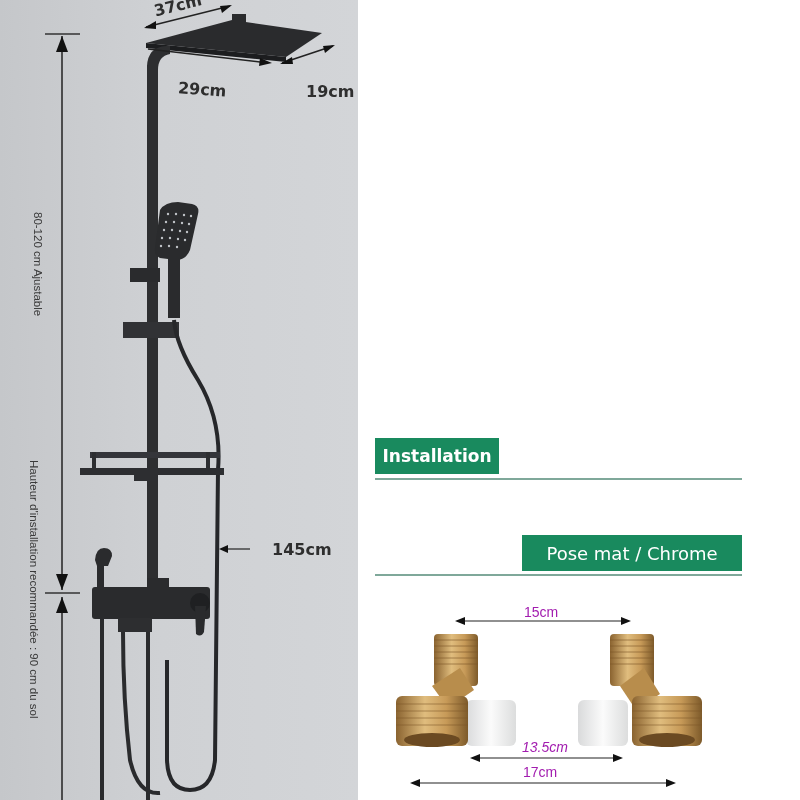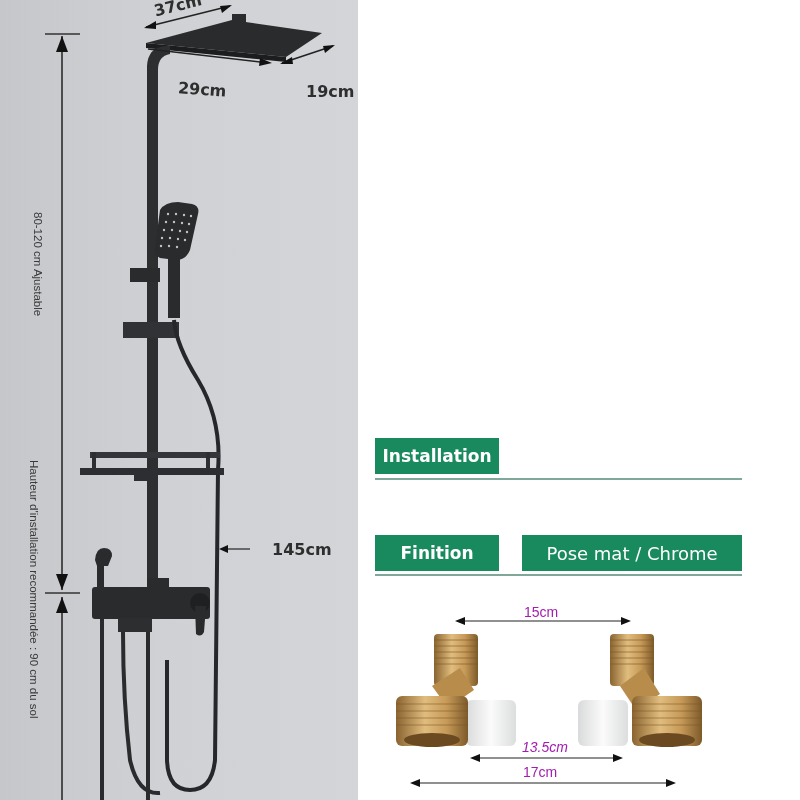--- a/index.html
+++ b/index.html
@@ -111,7 +111,6 @@
 <div class="spec-line" style="top:478px;"></div>
 
 <div class="spec-row" style="top:535px;">
-  <div class="spec-label">Finition</div>
   <div class="spec-value">Pose mat / Chrome</div>
 </div>
 <div class="spec-line" style="top:574px;"></div>

